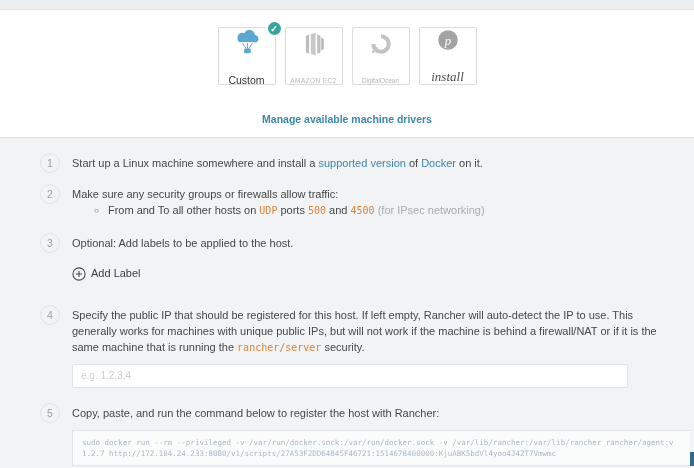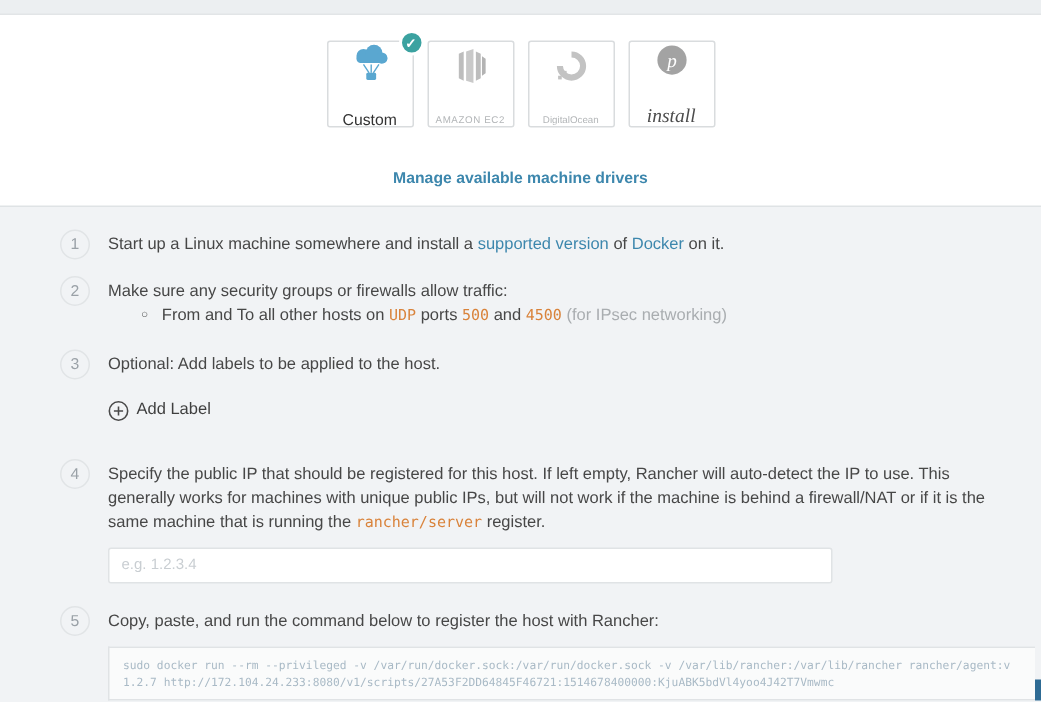--- a/index.html
+++ b/index.html
@@ -174,7 +174,7 @@
   <div class="step">
     <span class="step-num">4</span>
     <div class="step-body">
-      <span>Specify the public IP that should be registered for this host. If left empty, Rancher will auto-detect the IP to use. This generally works for machines with unique public IPs, but will not work if the machine is behind a firewall/NAT or if it is the same machine that is running the </span><span class="code">rancher/server</span><span> register.</span>
+      <span>Specify the public IP that should be registered for this host. If left empty, Rancher will auto-detect the IP to use. This generally works for machines with unique public IPs, but will not work if the machine is behind a firewall/NAT or if it is the same machine that is running the </span><span class="code">rancher/server</span><span> security.</span>
       <input class="ip-input" type="text" placeholder="e.g. 1.2.3.4" style="">
     </div>
   </div>

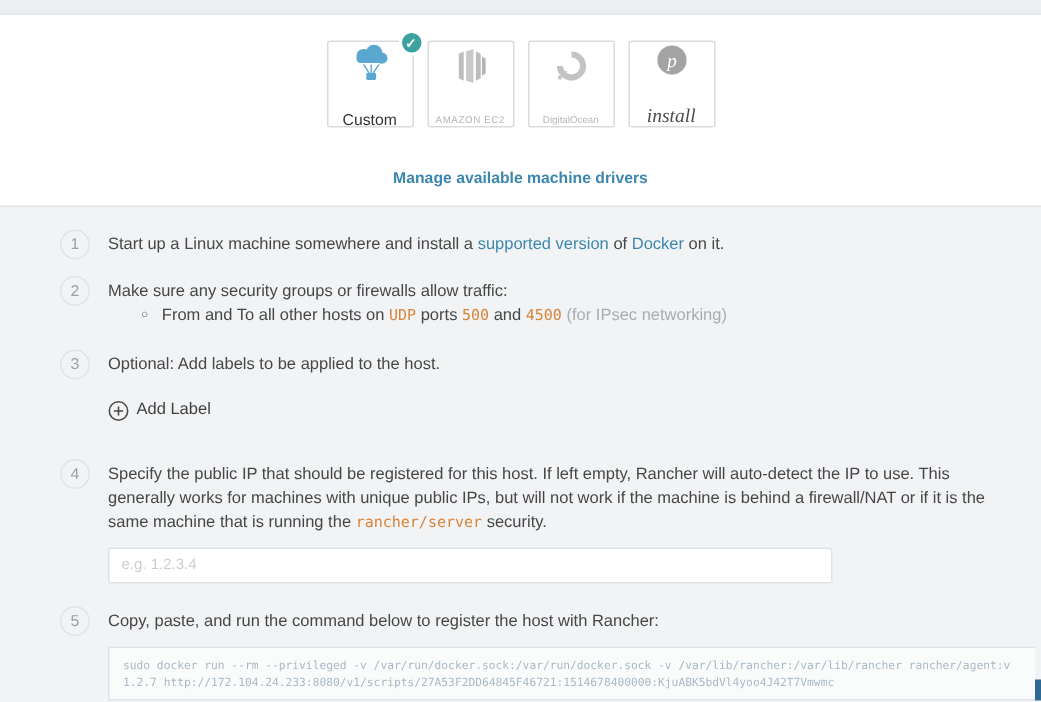--- a/index.html
+++ b/index.html
@@ -56,7 +56,7 @@
   .add-label-btn { display:inline-flex; align-items:flex-start; gap:5px; margin-left:32px; cursor:pointer; font-size:11px; color:#3f3f3f; background:none; border:none; font-family:inherit; }
 
   .ip-input {
-    display:block; width:483px; height:24px; margin:8px 0 4px 0;
+    display:block; width:556px; height:24px; margin:8px 0 4px 0;
     border:1px solid #e0e3e5; border-radius:2px; background:#fff;
     padding:0 8px; font-size:10px; color:#555; font-family:inherit;
   }

